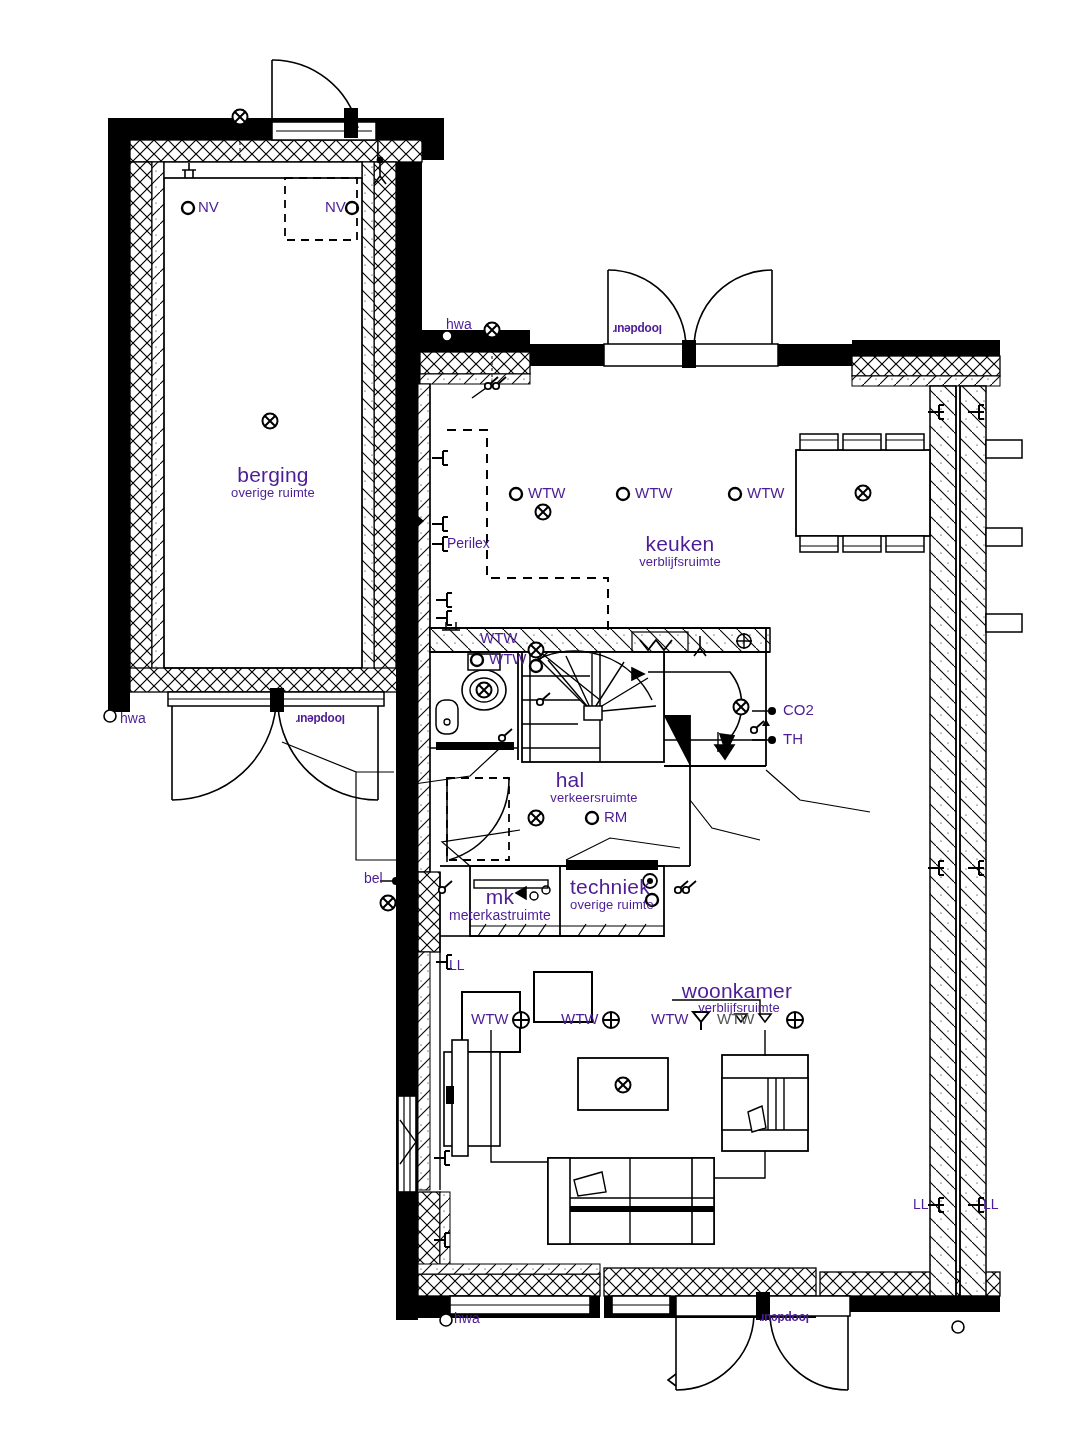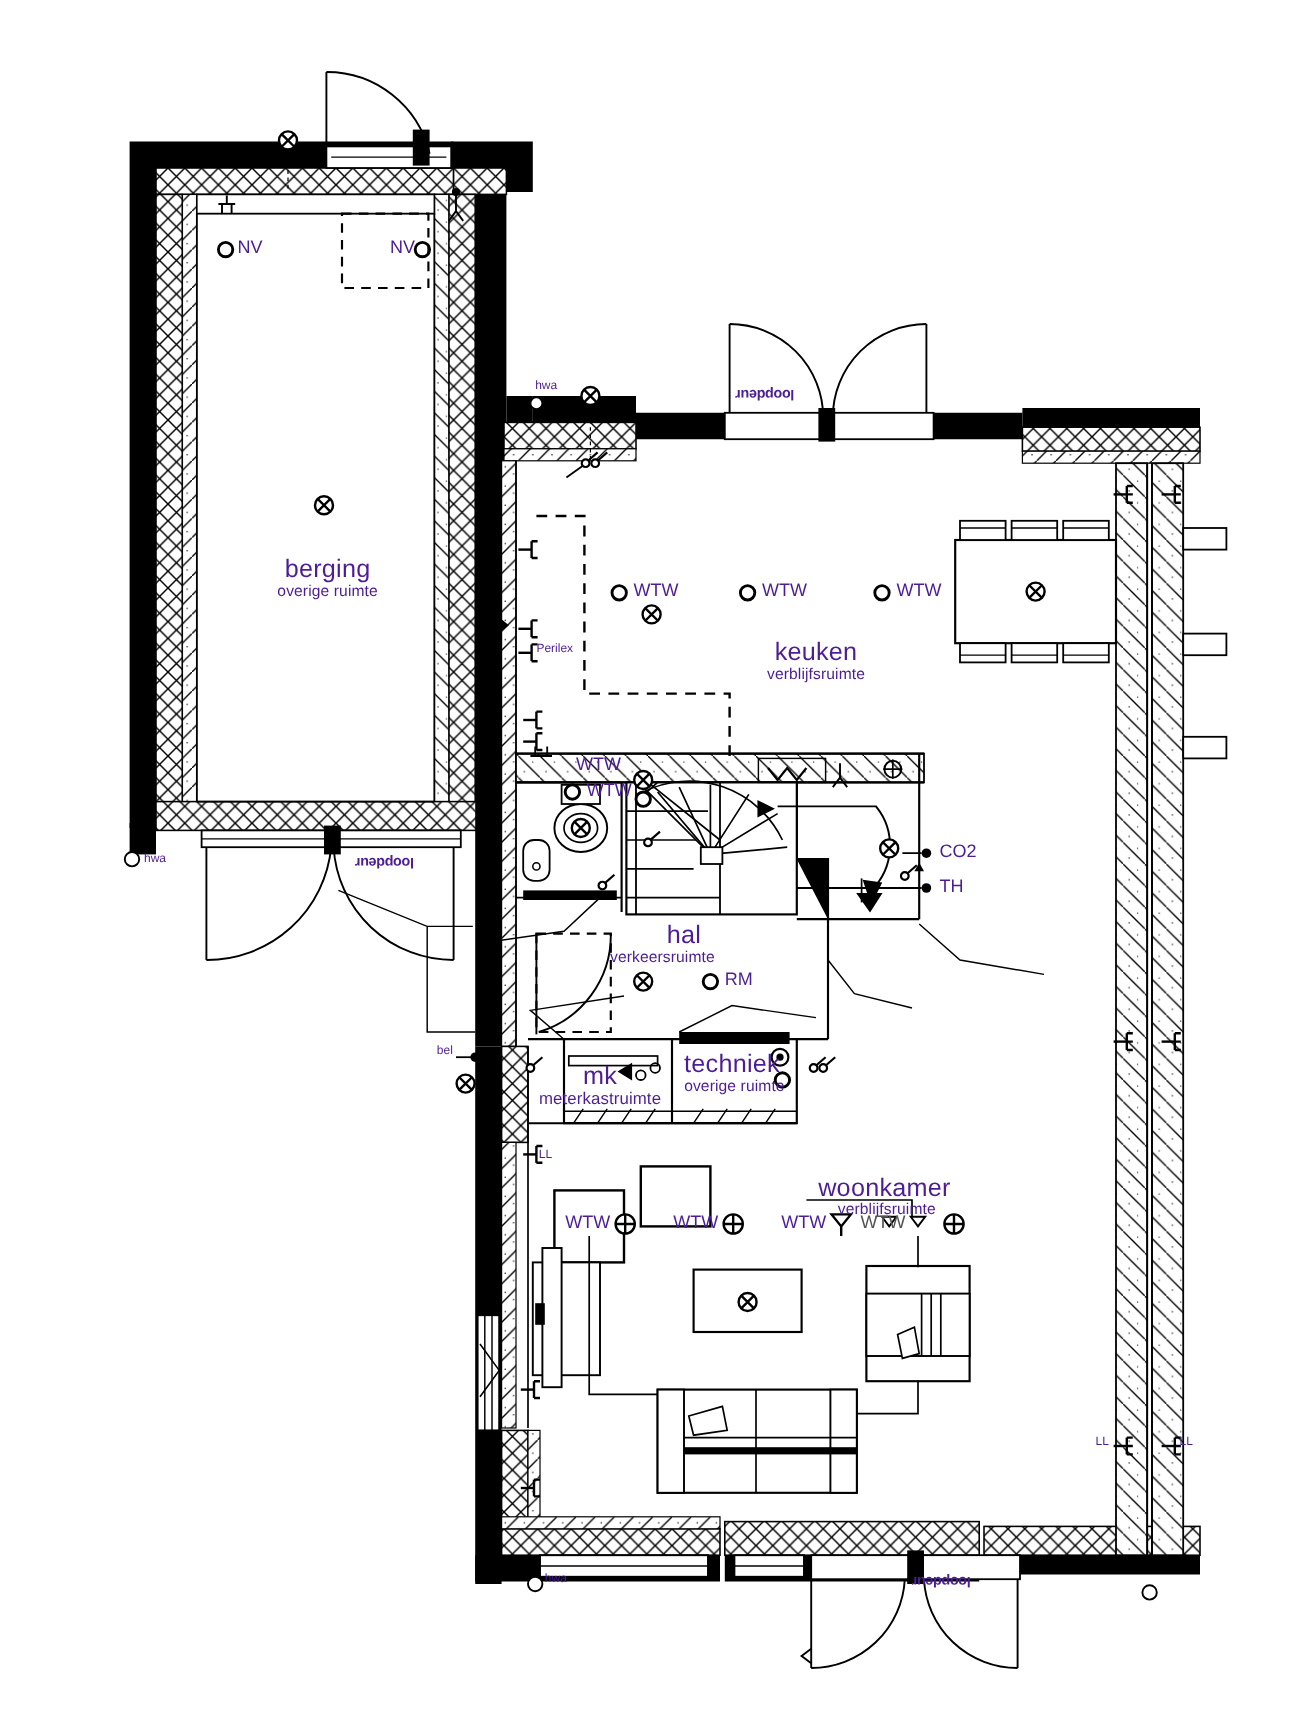--- a/index.html
+++ b/index.html
@@ -11,7 +11,7 @@
   .room-name{font-size:21px;letter-spacing:.2px;}
   .room-sub{font-size:13px;letter-spacing:.1px;}
   .tag{font-size:15px;}
-  .tag-s{font-size:10px;text-align:center;}
+  .tag-s{font-size:14px;text-align:center;}
   .door-lbl{font-size:12px;font-weight:bold;letter-spacing:-0.3px;}
   .flip{transform:rotate(180deg);transform-origin:center center;}
   .ctr{text-align:left;transform:translateX(-50%);}

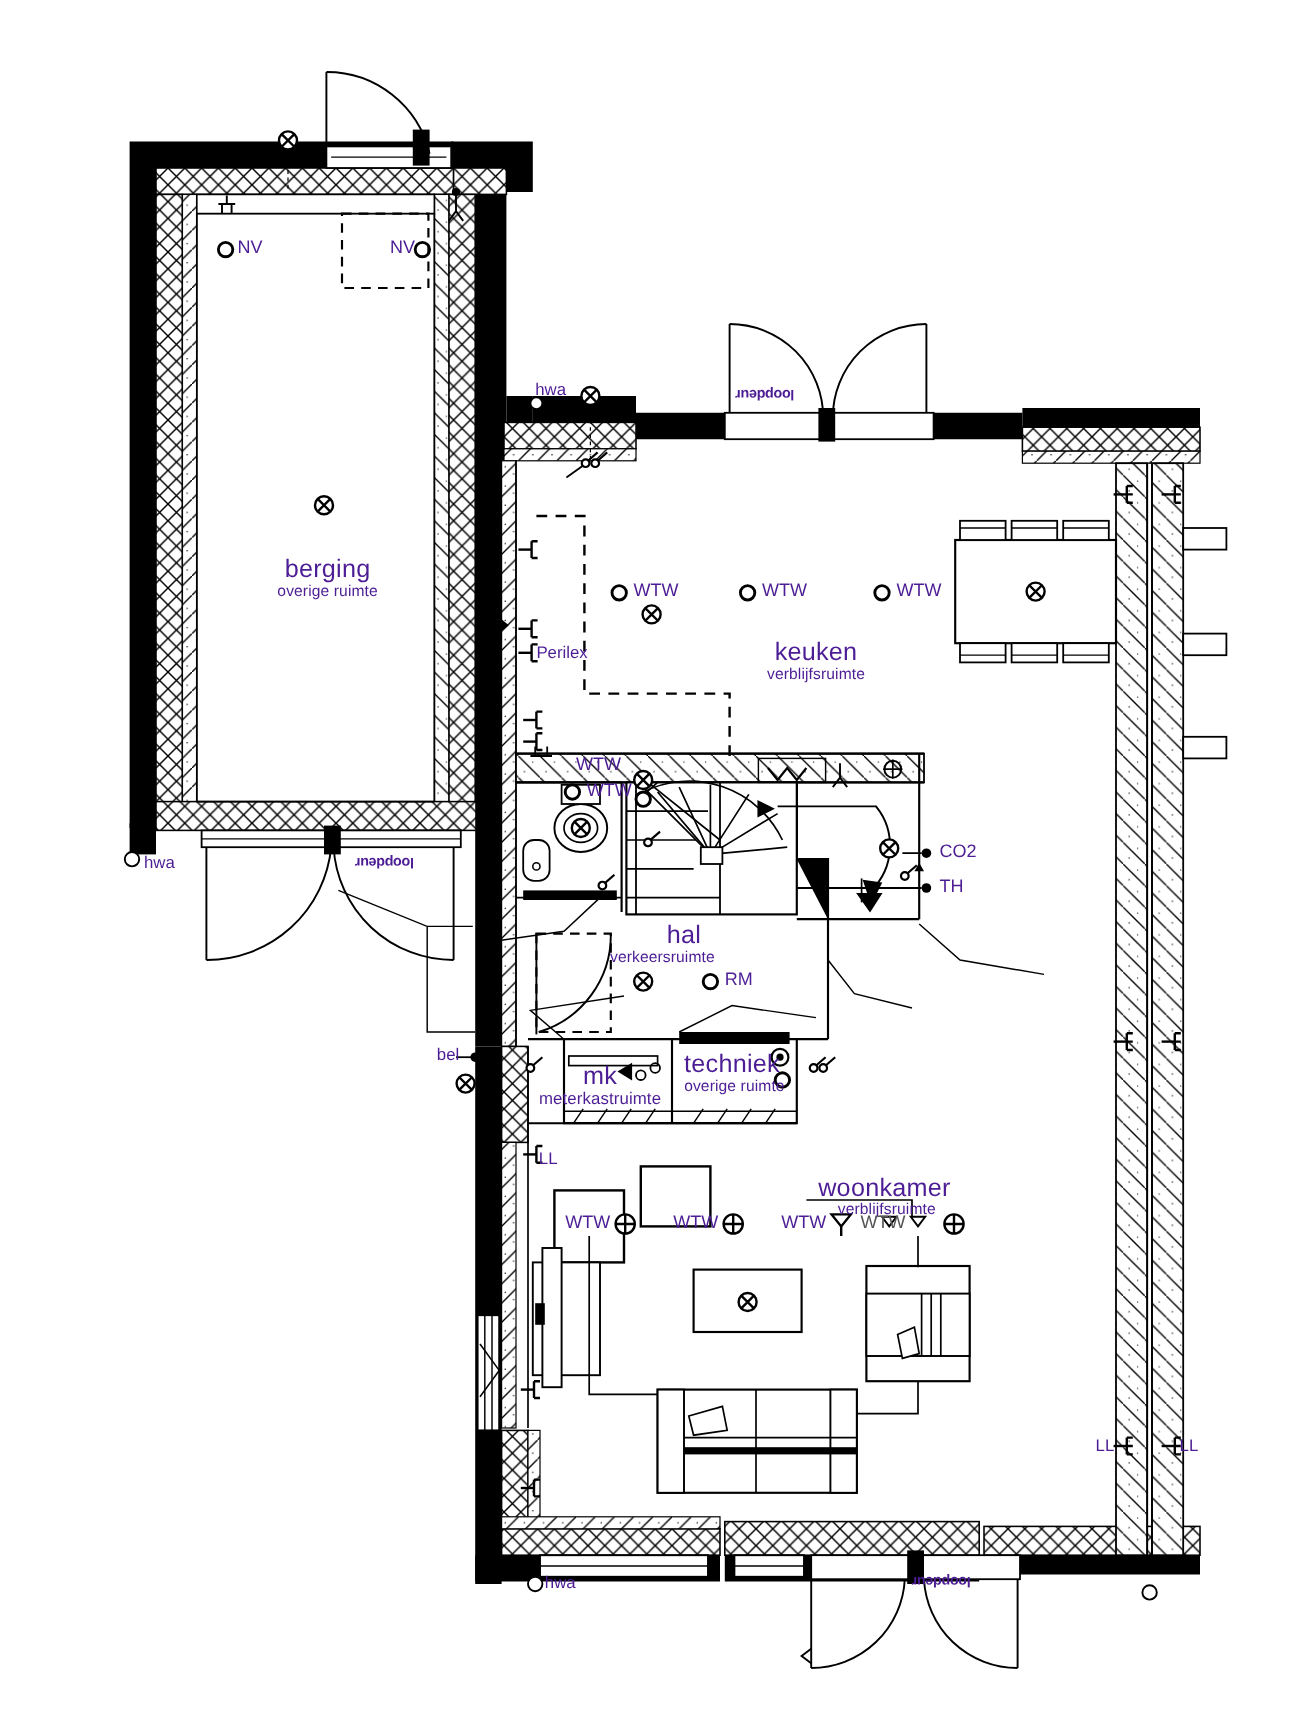--- a/index.html
+++ b/index.html
@@ -443,7 +443,7 @@
 <div class="lbl room-sub  ctr" style="left:680px;top:554px">verblijfsruimte</div>
 
 <div class="lbl room-name ctr" style="left:570px;top:768px">hal</div>
-<div class="lbl room-sub  ctr" style="left:552px;top:790px">verkeersruimte</div>
+<div class="lbl room-sub  ctr" style="left:594px;top:790px">verkeersruimte</div>
 
 <div class="lbl room-name ctr" style="left:610px;top:875px">techniek</div>
 <div class="lbl room-sub  ctr" style="left:612px;top:897px">overige ruimte</div>

